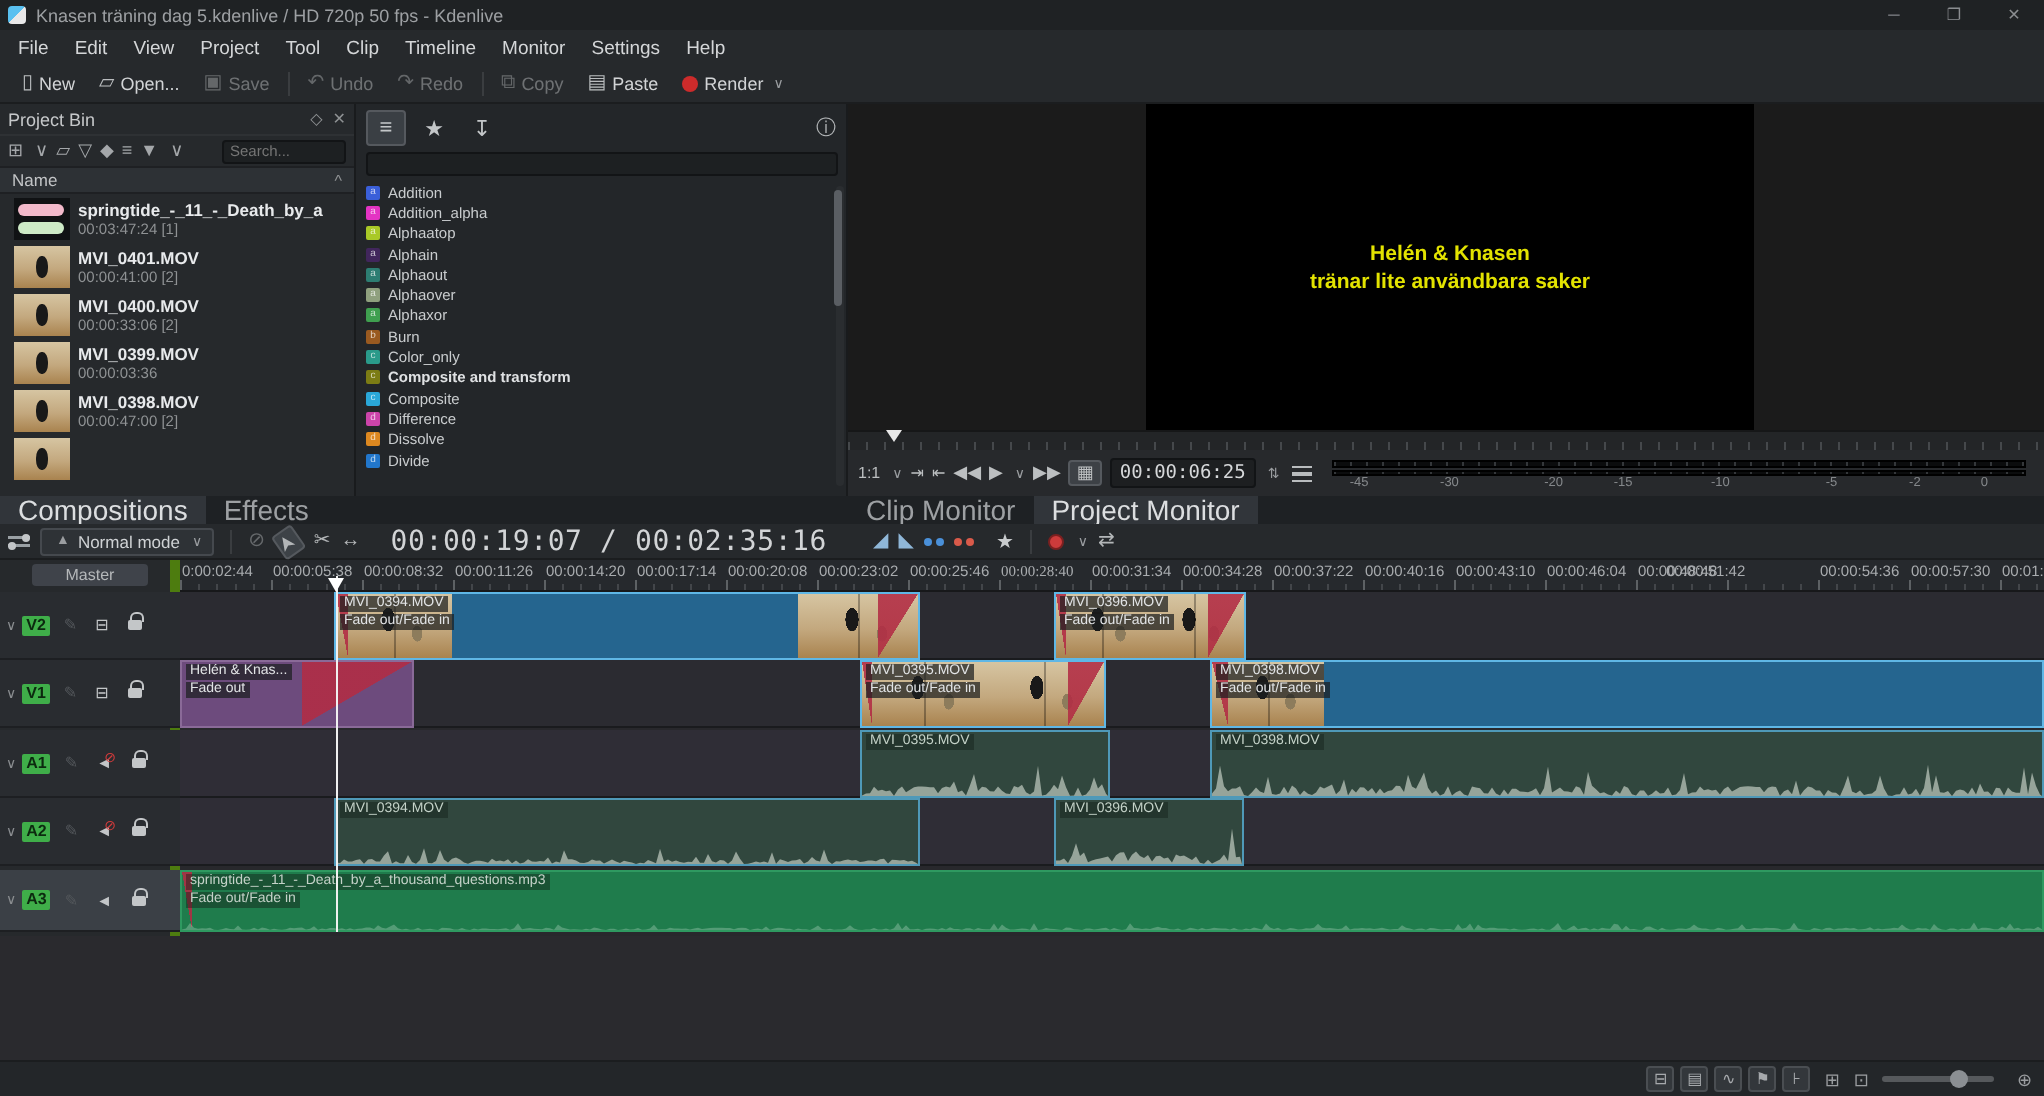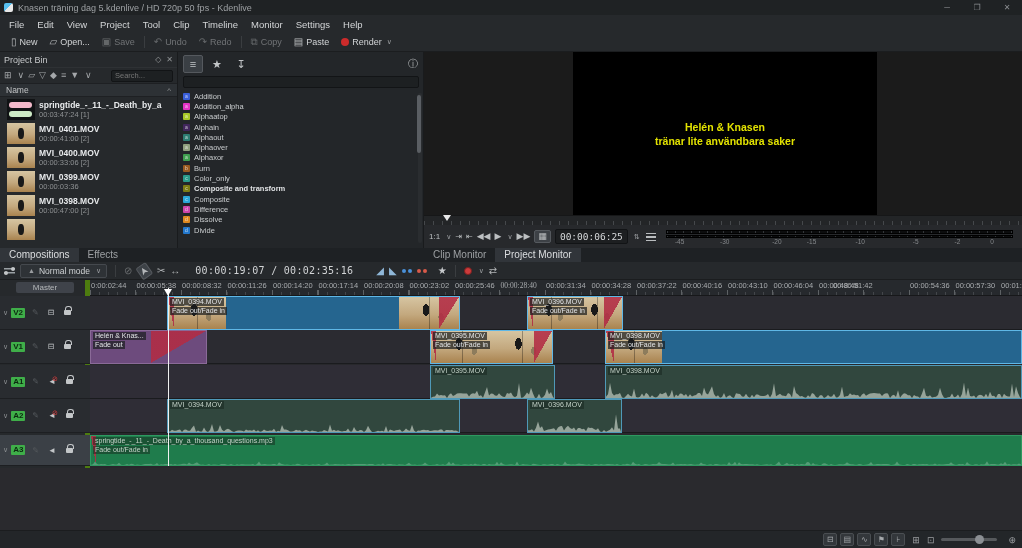--- a/index.html
+++ b/index.html
@@ -82,7 +82,7 @@
 
 
 #tabrow{position:absolute;left:0;top:248px;width:1022px;height:14px;background:#1e2124}
-.tab{display:inline-block;height:14px;line-height:14px;padding:0 9px;font-size:10px;color:#9da0a3}
+.tab{display:inline-block;height:14px;line-height:14px;padding:0 9px;font-size:14px;color:#9da0a3}
 .tab.active{background:#31353a;color:#dcdee0}
 #left-tabs{position:absolute;left:0;top:0}
 #mon-tabs{position:absolute;left:424px;top:0}

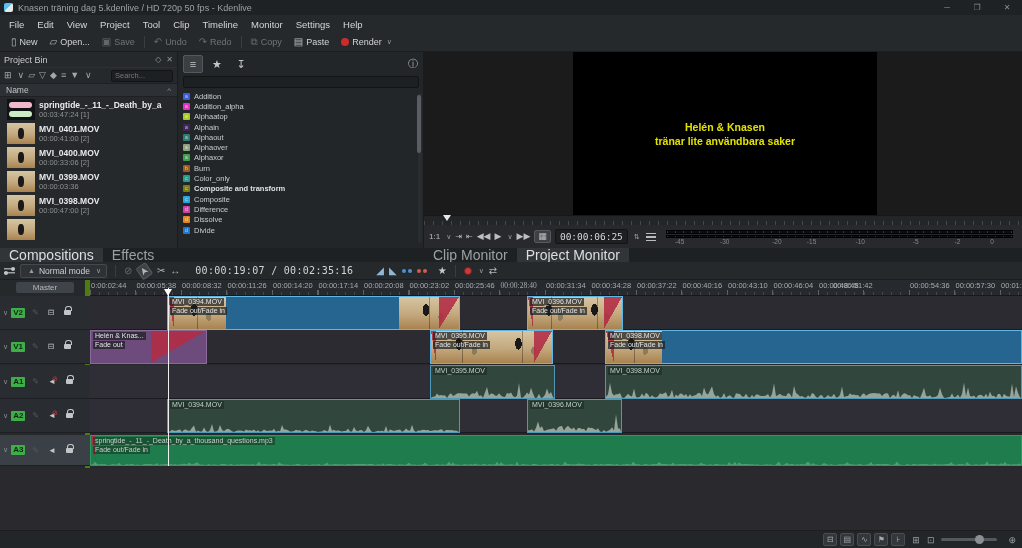--- a/index.html
+++ b/index.html
@@ -95,7 +95,7 @@
 #mode-select{height:14px;background:#2e3236;border:1px solid #45494e;border-radius:2px;display:flex;align-items:center;gap:4px;padding:0 5px;font-size:8.5px;color:#cfd2d4}
 .tic{font-size:10px;color:#b3b6b8;line-height:10px}
 .tic.sel{background:#3d4247;border:1px solid #55595e;border-radius:2px;padding:0 2px}
-#tl-timecode{font-family:"DejaVu Sans Mono",monospace;font-size:10px;color:#d2d4d6;margin-left:10px;letter-spacing:.3px}
+#tl-timecode{font-family:"DejaVu Sans Mono",monospace;font-size:14px;color:#d2d4d6;margin-left:10px;letter-spacing:.3px}
 .dots{width:10px;height:5px;position:relative;margin-top:2px}
 .dots i{position:absolute;top:0;width:4px;height:4px;border-radius:50%}
 .dots i:last-child{left:6px}

